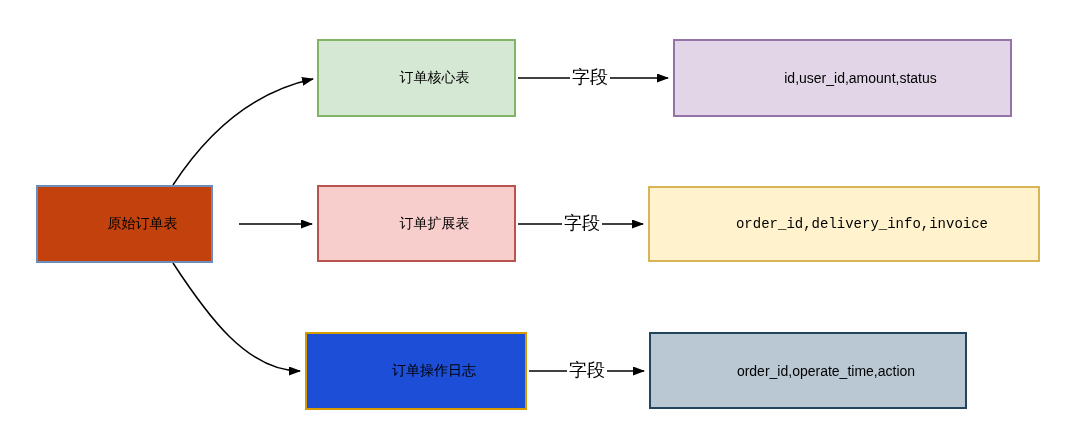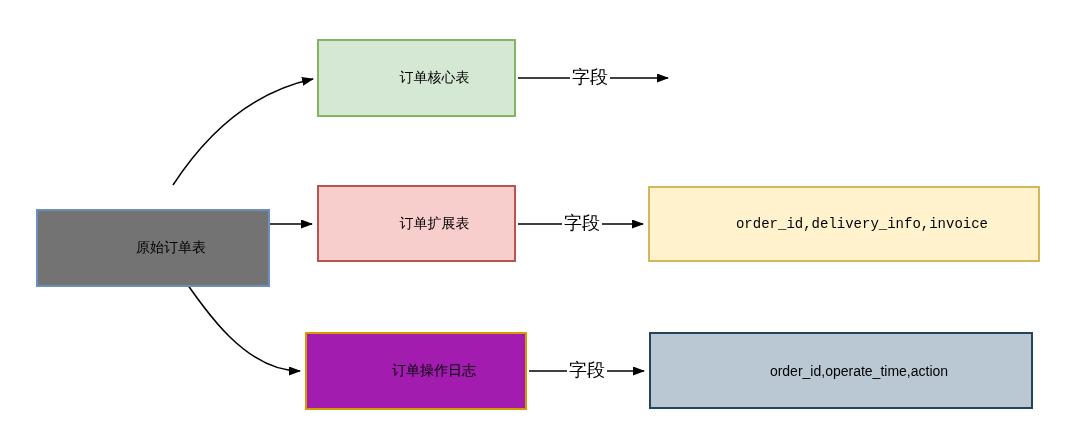--- a/index.html
+++ b/index.html
@@ -96,6 +96,9 @@
     <span>订单操作日志</span>
   </div>
 
+  <div class="node node-core-fields">
+    <span>id,user_id,amount,status</span>
+  </div>
 
   <div class="node node-ext-fields">
     <span>order_id,delivery_info,invoice</span>

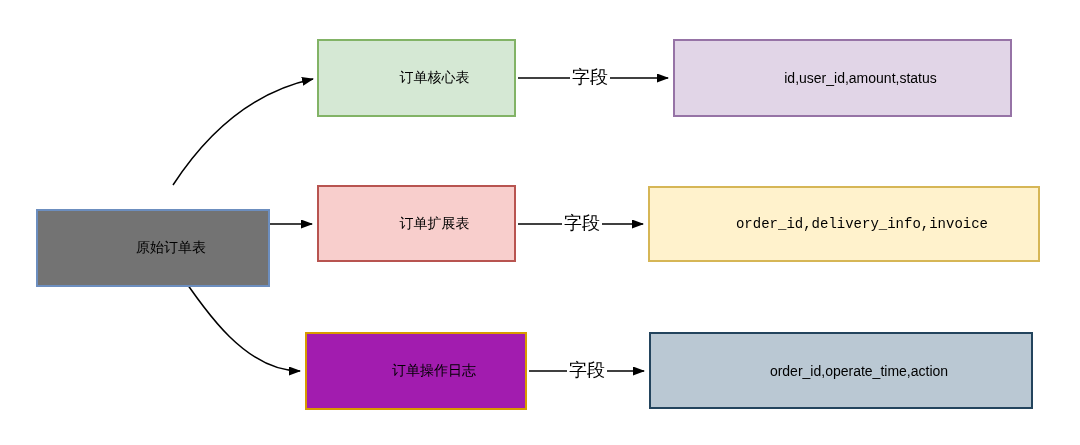--- a/index.html
+++ b/index.html
@@ -40,7 +40,7 @@
     border-width: 2px;
     padding-left: 36px;
   }
-  .node-source      { left: 36px;  top: 185px; width: 234px; height: 78px; background: #737373; border-color: #6c8ebf; margin-top: 24px; }
+  .node-source      { left: 36px;  top: 185px; width: 177px; height: 78px; background: #c2410c; border-color: #6c8ebf; }
   .node-core        { left: 317px; top: 39px;  width: 199px; height: 78px; background: #d5e8d4; border-color: #82b366; }
   .node-ext         { left: 317px; top: 185px; width: 199px; height: 77px; background: #f8cecc; border-color: #b85450; }
   .node-log         { left: 305px; top: 332px; width: 222px; height: 78px; background: #a21caf; border-color: #d79b00; }

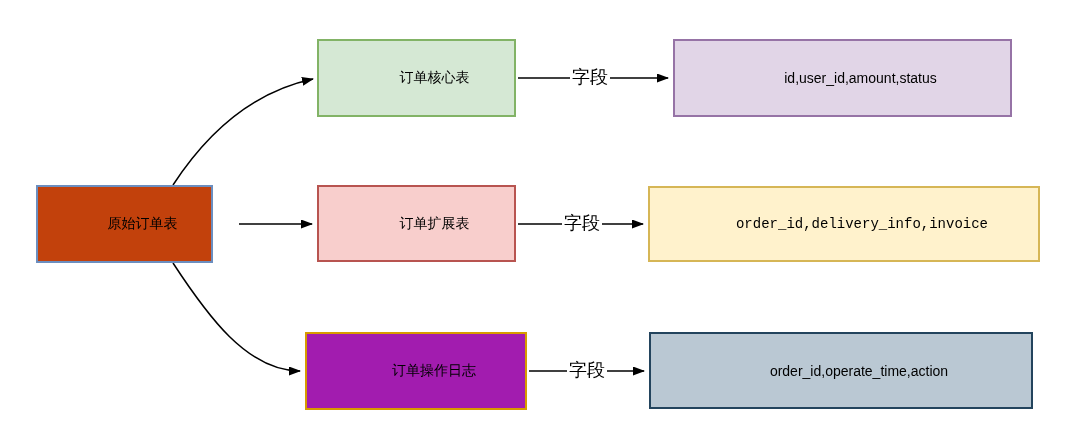--- a/index.html
+++ b/index.html
@@ -43,7 +43,7 @@
   .node-source      { left: 36px;  top: 185px; width: 177px; height: 78px; background: #c2410c; border-color: #6c8ebf; }
   .node-core        { left: 317px; top: 39px;  width: 199px; height: 78px; background: #d5e8d4; border-color: #82b366; }
   .node-ext         { left: 317px; top: 185px; width: 199px; height: 77px; background: #f8cecc; border-color: #b85450; }
-  .node-log         { left: 305px; top: 332px; width: 222px; height: 78px; background: #a21caf; border-color: #d79b00; }
+  .node-log         { left: 305px; top: 332px; width: 222px; height: 78px; background: #1d4ed8; border-color: #d79b00; }
   .node-core-fields { left: 673px; top: 39px;  width: 339px; height: 78px; background: #e1d5e7; border-color: #9673a6; }
   .node-ext-fields  { left: 648px; top: 186px; width: 392px; height: 76px; background: #fff2cc; border-color: #d6b656; font-family: Liberation Mono, monospace; }
   .node-log-fields  { left: 649px; top: 332px; width: 384px; height: 77px; background: #bac8d3; border-color: #23445d; }

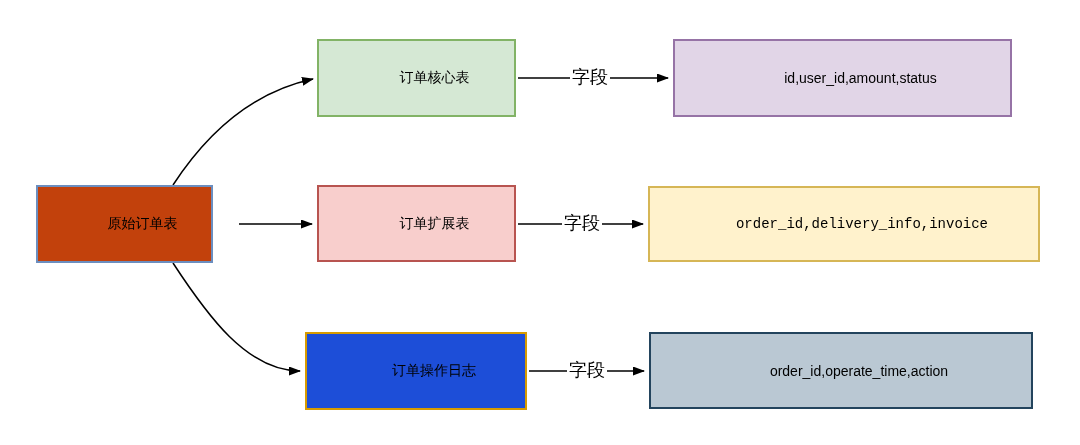--- a/index.html
+++ b/index.html
@@ -46,7 +46,7 @@
   .node-log         { left: 305px; top: 332px; width: 222px; height: 78px; background: #1d4ed8; border-color: #d79b00; }
   .node-core-fields { left: 673px; top: 39px;  width: 339px; height: 78px; background: #e1d5e7; border-color: #9673a6; }
   .node-ext-fields  { left: 648px; top: 186px; width: 392px; height: 76px; background: #fff2cc; border-color: #d6b656; font-family: Liberation Mono, monospace; }
-  .node-log-fields  { left: 649px; top: 332px; width: 384px; height: 77px; background: #bac8d3; border-color: #23445d; }
+  .node-log-fields  { left: 649px; top: 332px; width: 318px; height: 77px; background: #bac8d3; border-color: #23445d; }
   .edge-label {
     position: absolute;
     transform: translate(-50%, -50%);

